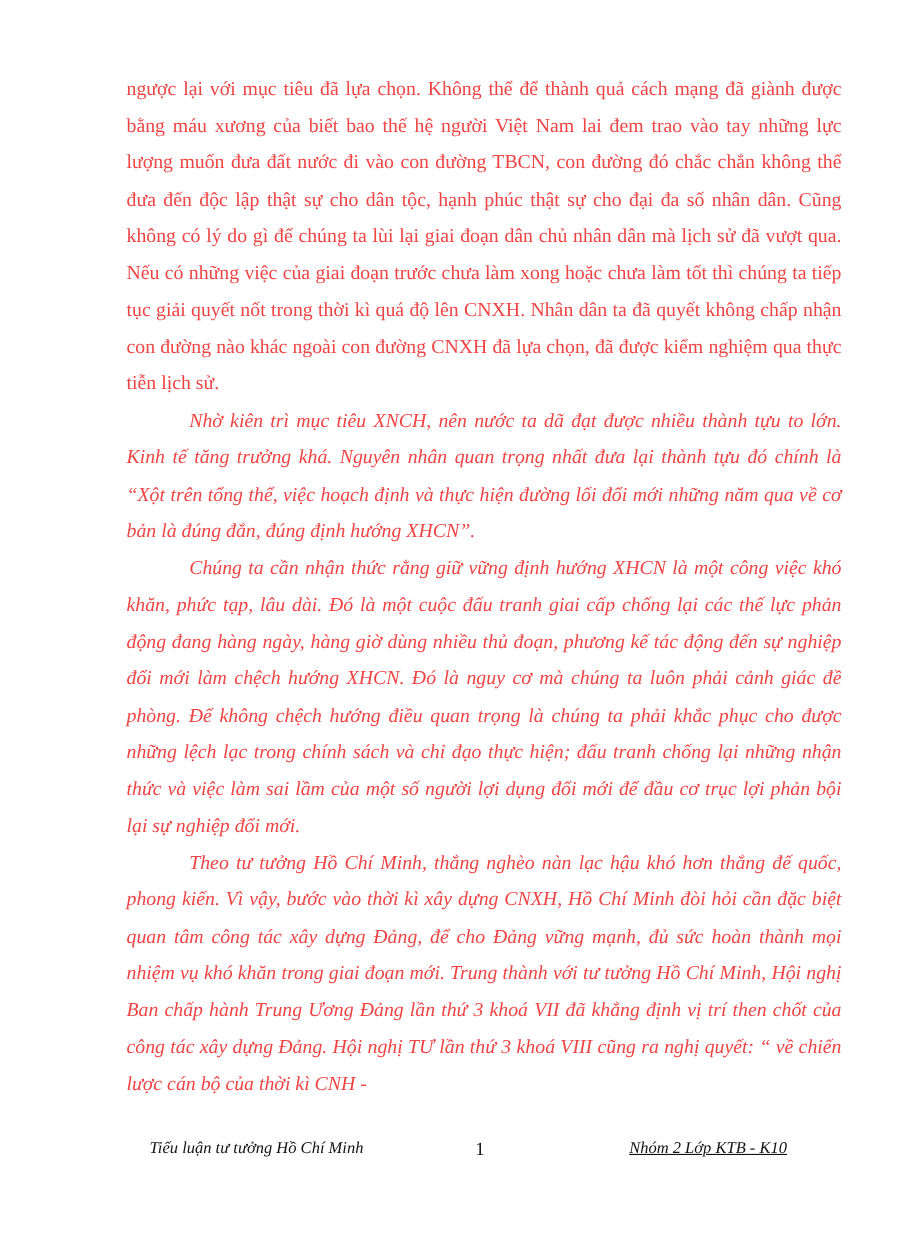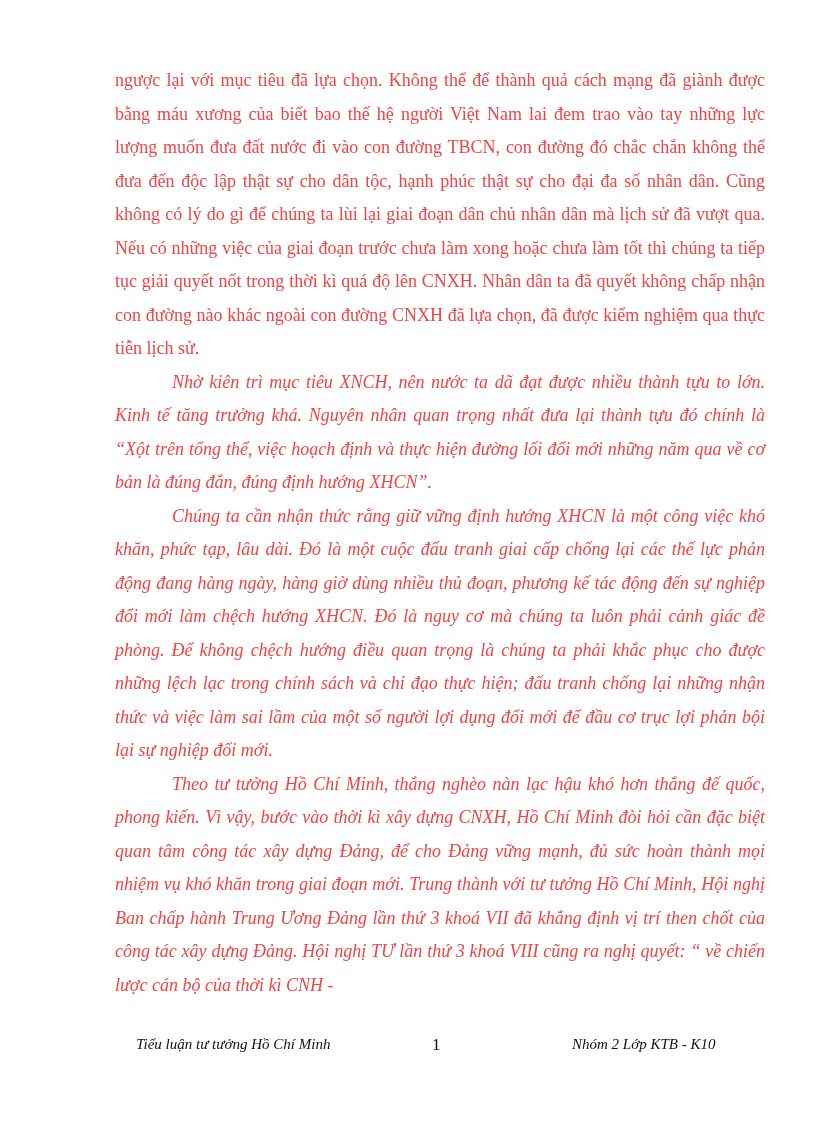--- a/index.html
+++ b/index.html
@@ -20,7 +20,7 @@
   }
   .footer .left { position: absolute; left: 0; top: 0; font-style: italic; }
   .footer .center { position: absolute; left: 296px; top: -1px; font-size: 17px; }
-  .footer .right { position: absolute; left: 436px; top: 0; font-style: italic; }
+  .footer .right { position: absolute; left: 436px; top: 0; font-style: italic; text-decoration: underline; }
 </style>
 </head>
 <body>

